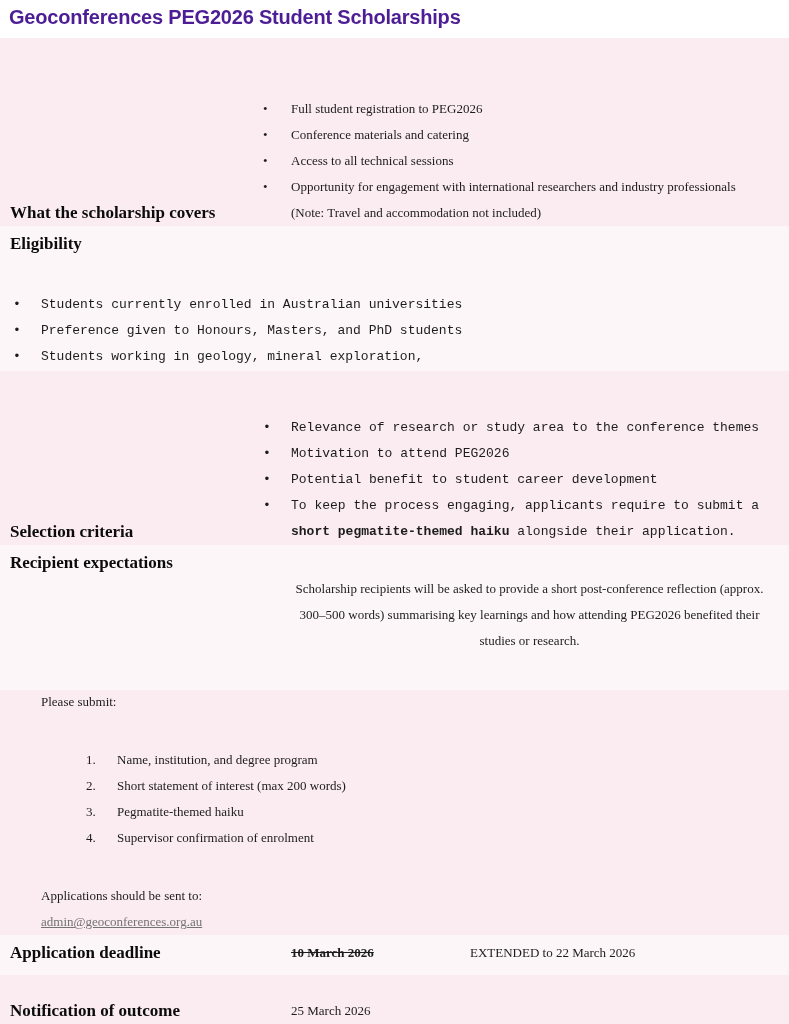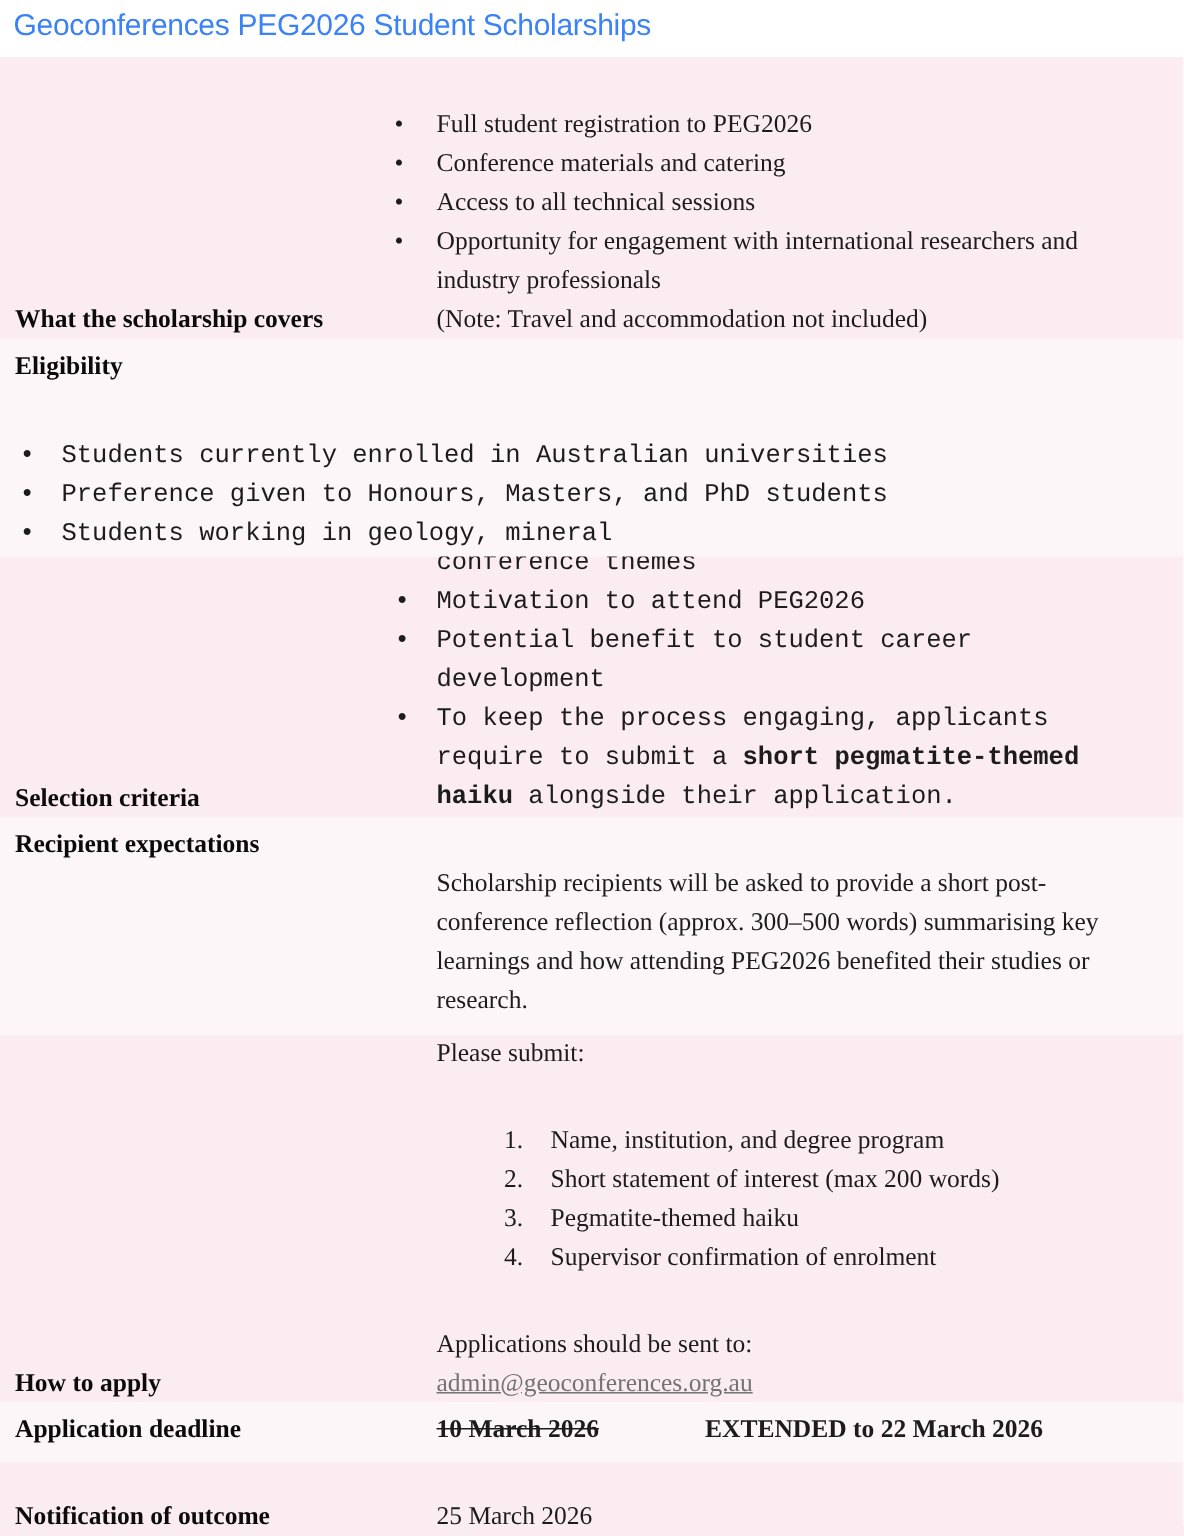--- a/index.html
+++ b/index.html
@@ -13,12 +13,12 @@
   }
   .doc-title {
     font-family: "Liberation Sans", sans-serif;
-    font-weight: normal;
+    font-weight: bold;
     font-size: 20px;
     line-height: 26px;
     padding: 4px 0 0 9px;
     height: 38px;
-    color: #3b82f6;
+    color: #4c1d95;
     letter-spacing: -0.2px;
   }
   .tbl { width: 789px; }

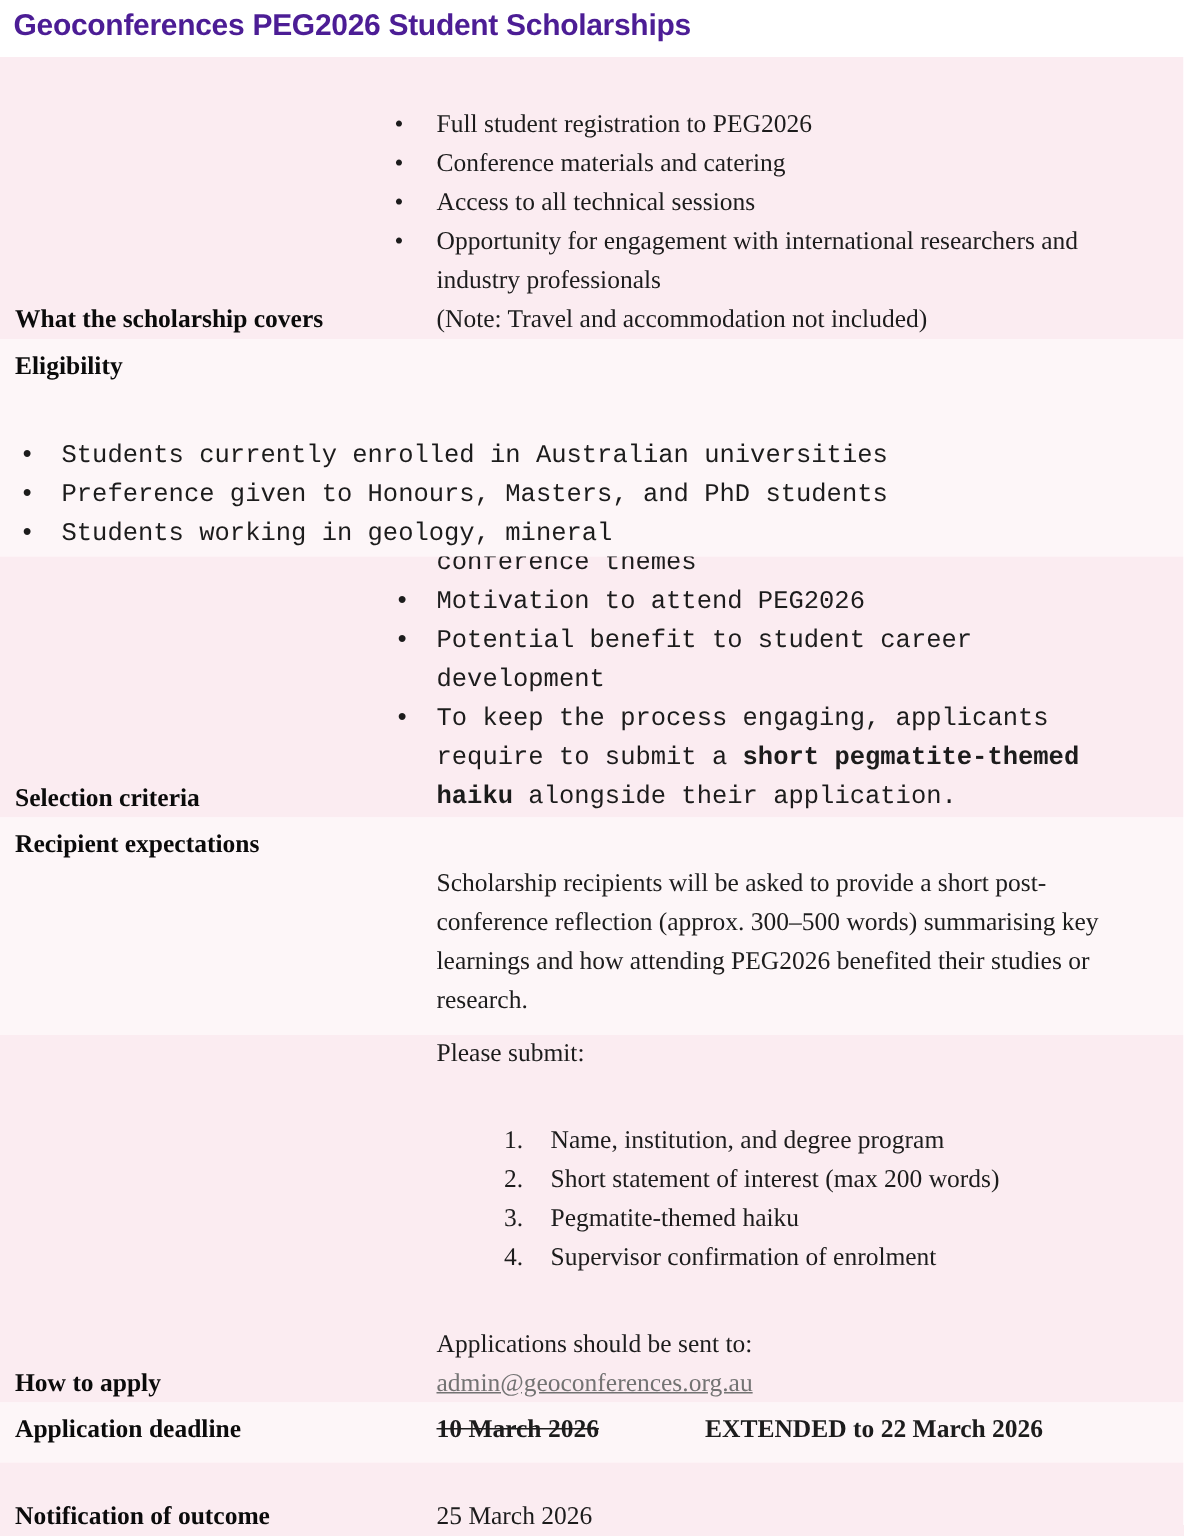--- a/index.html
+++ b/index.html
@@ -41,7 +41,7 @@
   .cell-c {
     flex: 1;
     padding-right: 21px;
-    font-size: 17px; line-height: 26px;
+    font-size: 13px; line-height: 26px;
   }
   .pt24 { padding-top: 24px; }
   .pt27 { padding-top: 27px; }

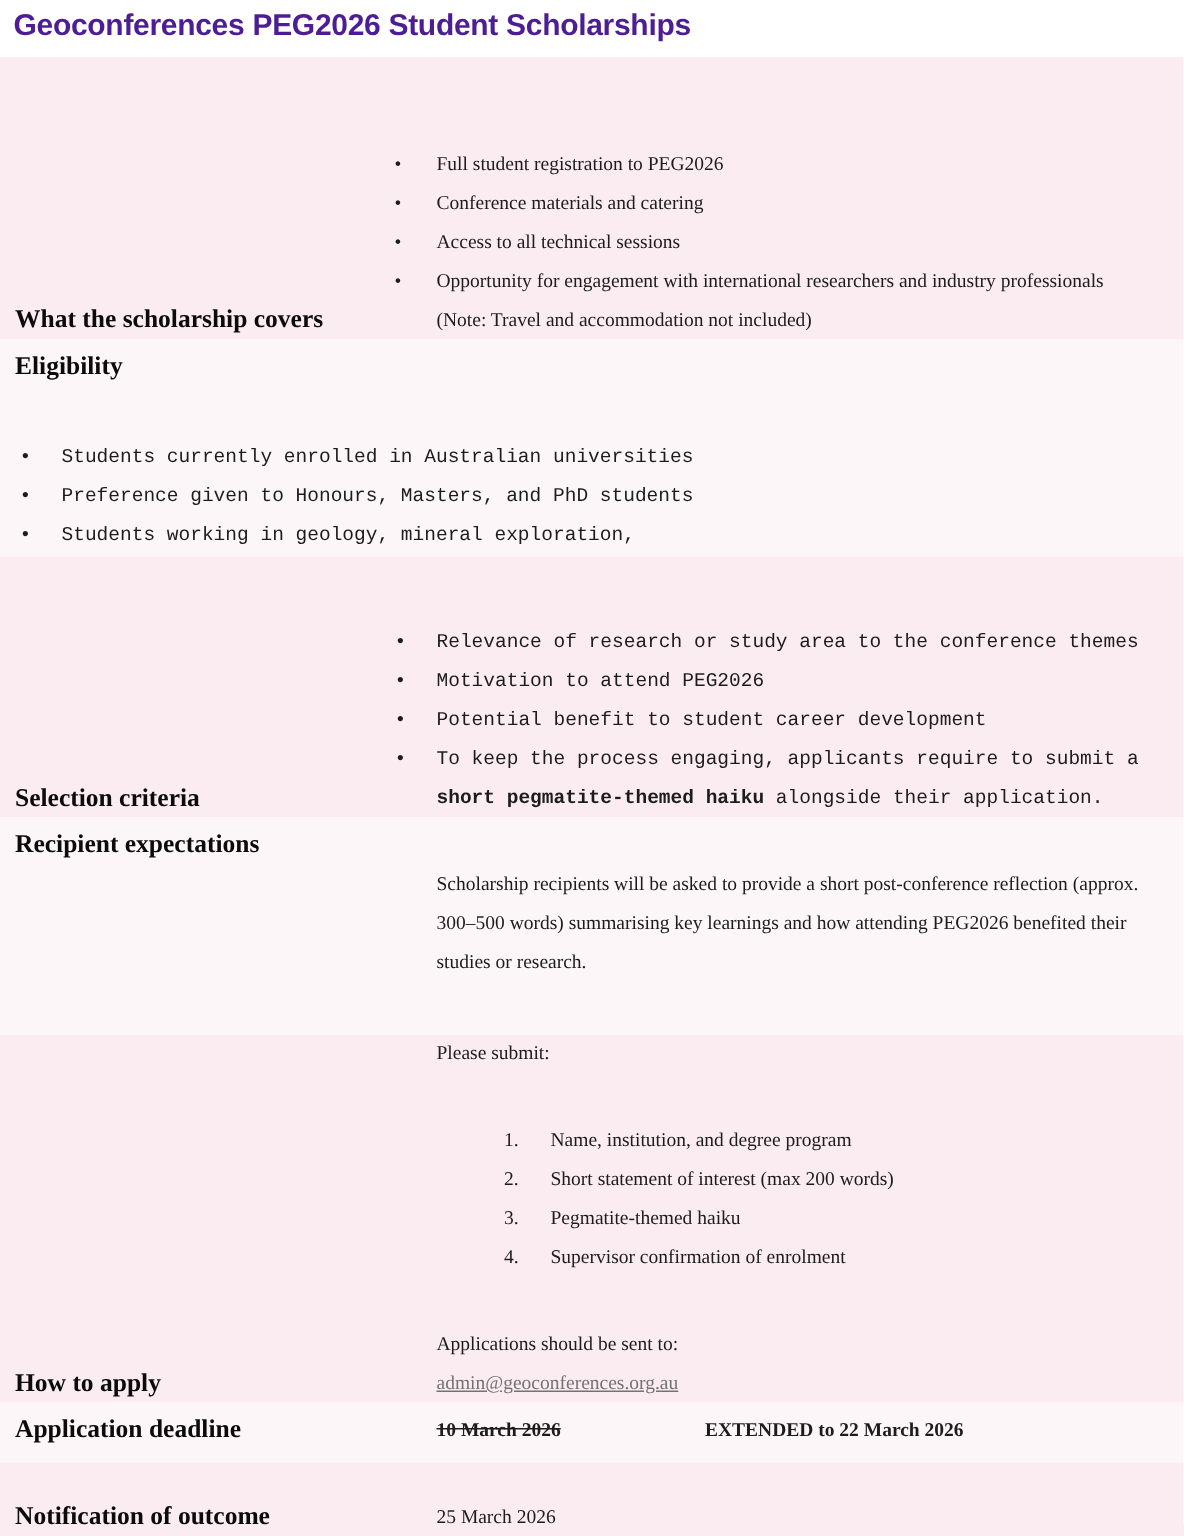--- a/index.html
+++ b/index.html
@@ -45,7 +45,7 @@
   }
   .pt24 { padding-top: 24px; }
   .pt27 { padding-top: 27px; }
-  .pt31 { padding-top: 31px; }
+  .pt31 { padding-top: 31px; text-align: center; }
   .pt35 { padding-top: 35px; font-family: Liberation Mono, monospace; }
   .pt5  { padding-top: 5px; }
   .pt7  { padding-top: 7px; }

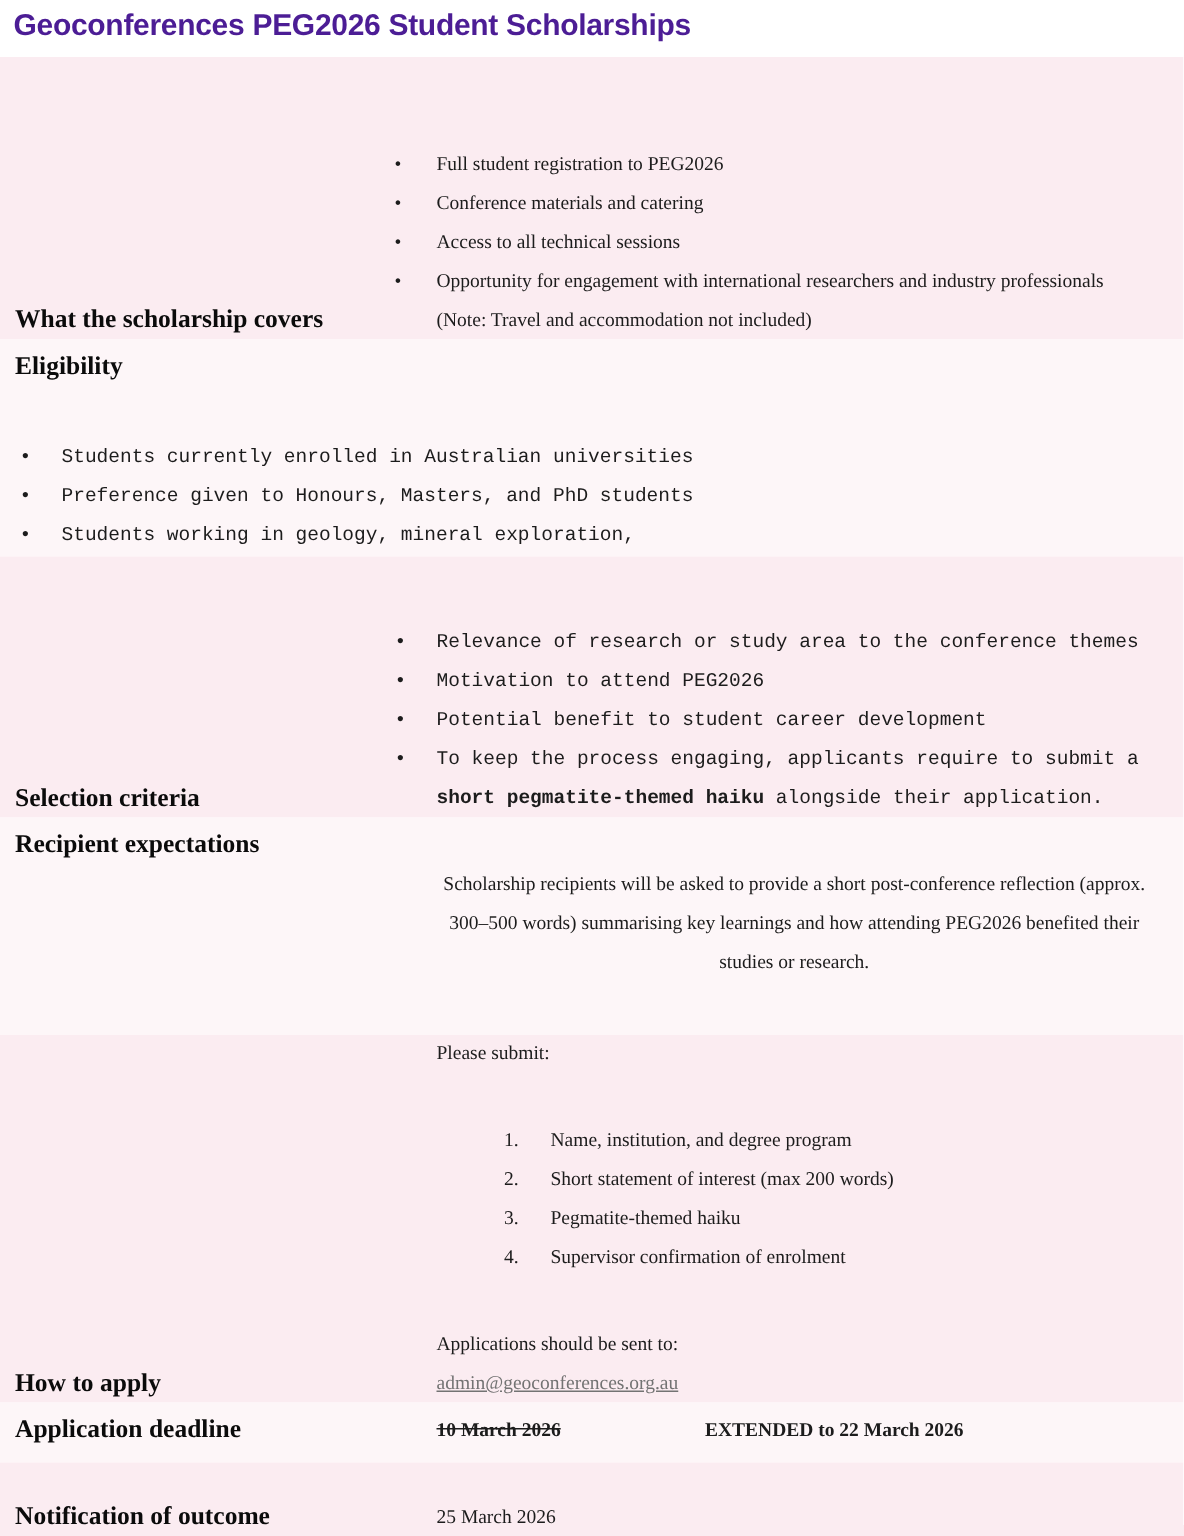--- a/index.html
+++ b/index.html
@@ -142,7 +142,6 @@
   </div>
 
   <div class="row dark r5">
-    <div class="cell-h">How to apply</div>
     <div class="cell-c pt27">
       <div class="indent">Please submit:</div>
       <div class="spacer16"></div>

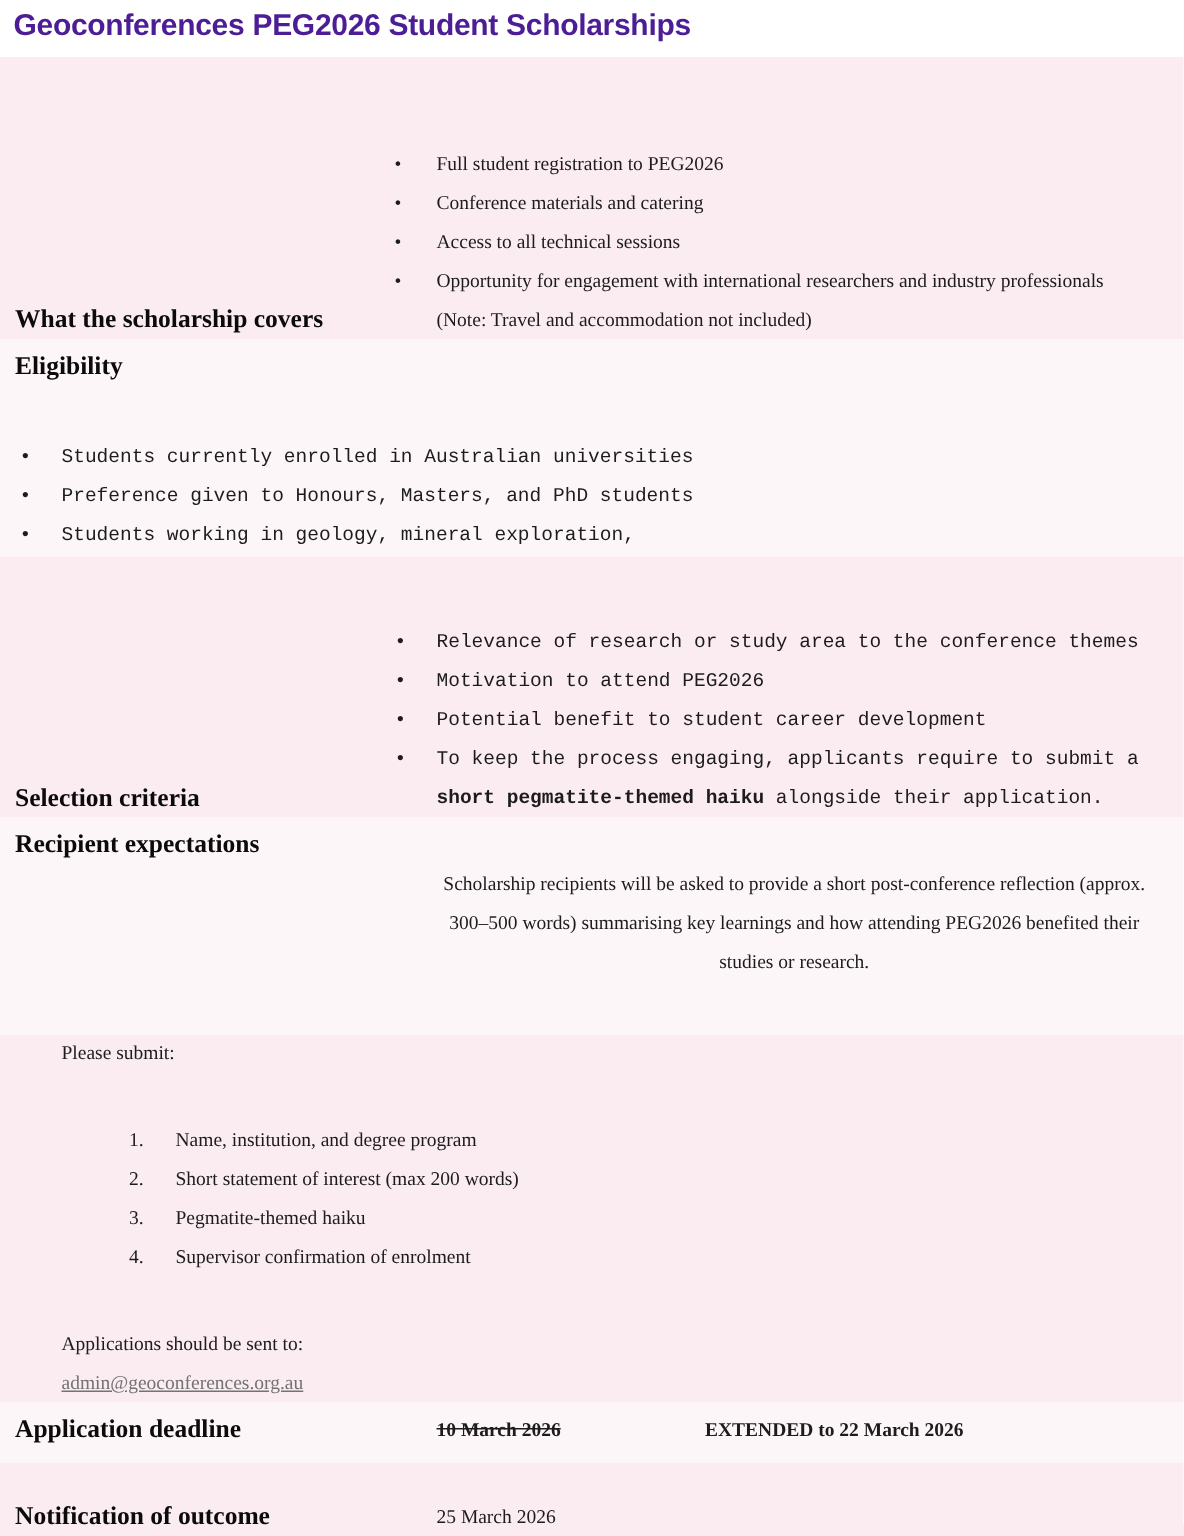--- a/index.html
+++ b/index.html
@@ -63,7 +63,7 @@
   .deadline-line { display: flex; }
   .old-date-wrap { width: 179px; flex-shrink: 0; }
   .strike { text-decoration: line-through; font-weight: bold; }
-  .extended { font-weight: bold; }
+  .extended { font-weight: normal; }
   a.email {
     color: #737373;
     text-decoration: underline;

